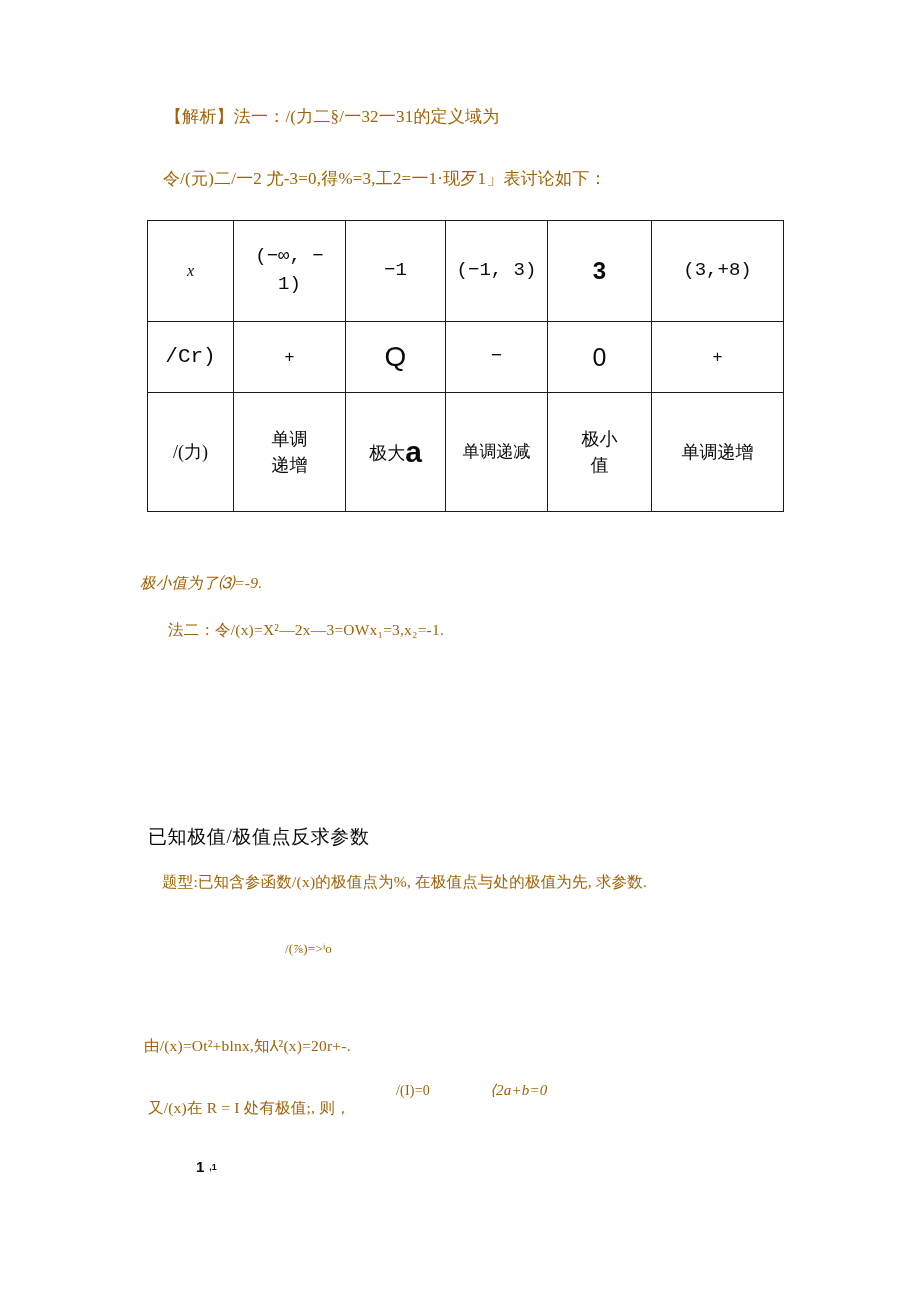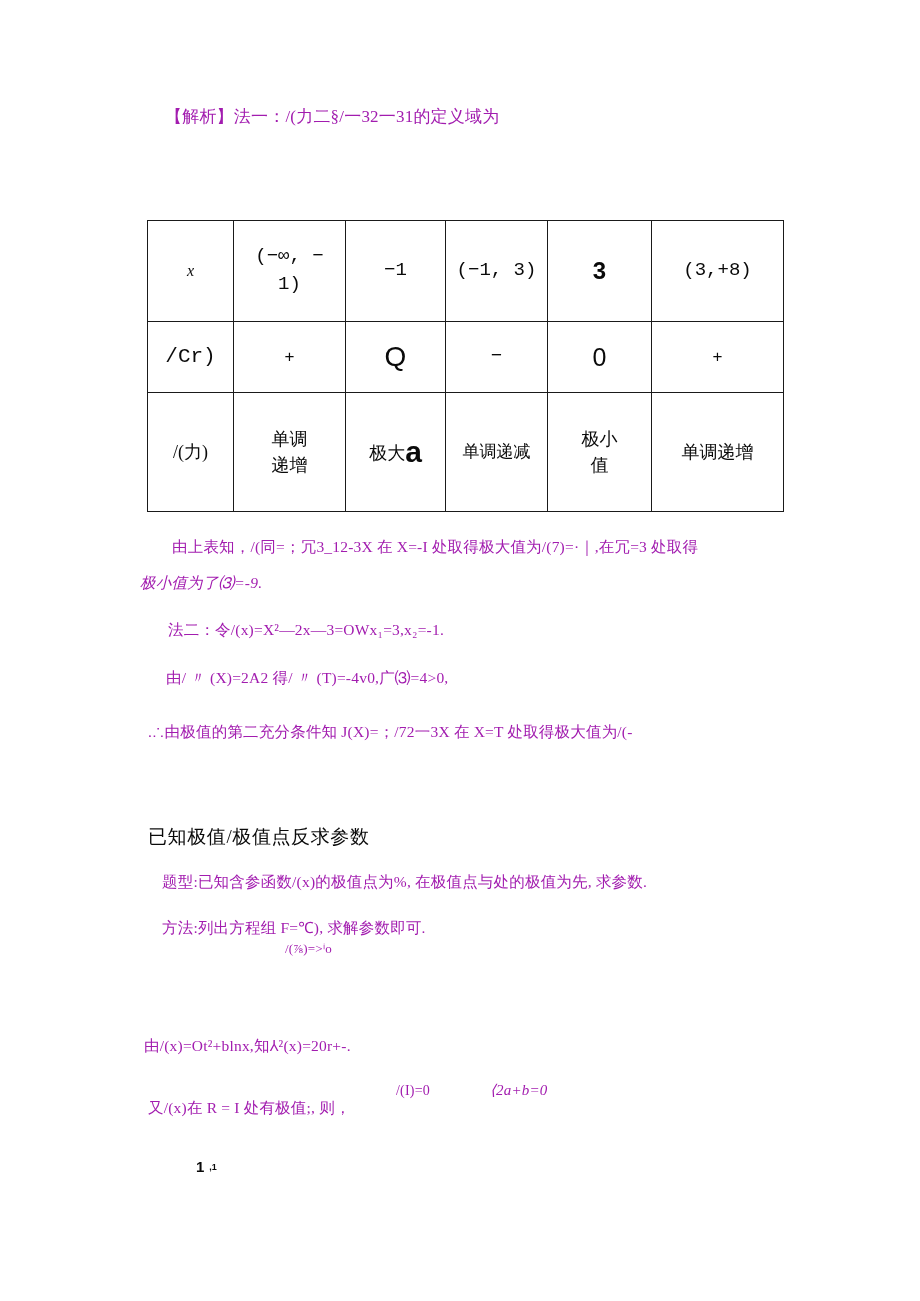--- a/index.html
+++ b/index.html
@@ -22,7 +22,7 @@
   .para {
     font-size: 16.5px;
     line-height: 1.35;
-    color: #a21caf;
+    color: #a16207;
     letter-spacing: 0.2px;
     white-space: nowrap;
   }

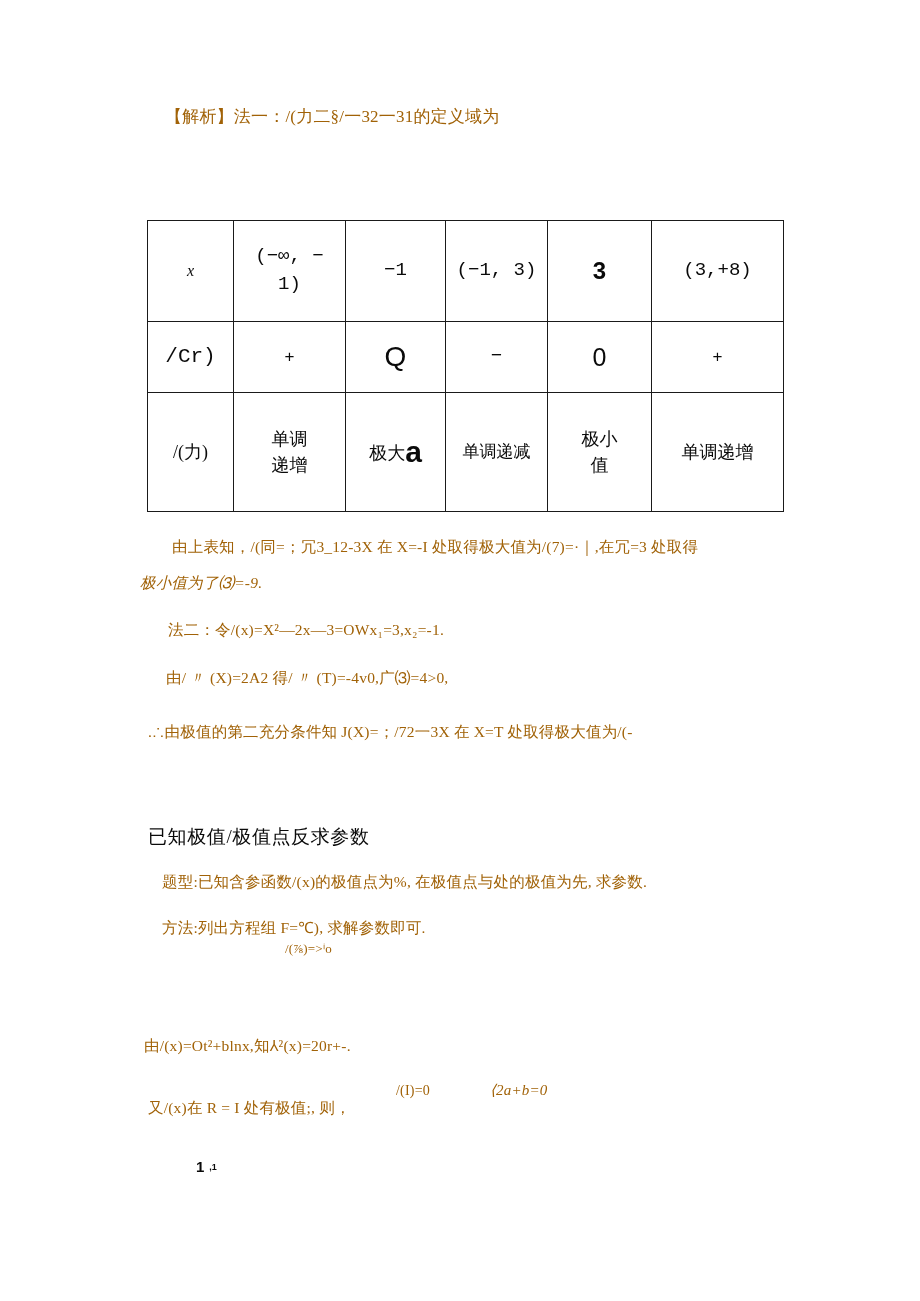--- a/index.html
+++ b/index.html
@@ -118,6 +118,7 @@
 
   <div class="line para" id="line-jiexi">【解析】法一：/(力二§/一32一31的定义域为</div>
 
+  <div class="line para" id="line-ling">令/(元)二/一2 尤-3=0,得%=3,工2=一1·现歹1」表讨论如下：</div>
 
   <div class="tbl-wrap">
     <table class="state-table">

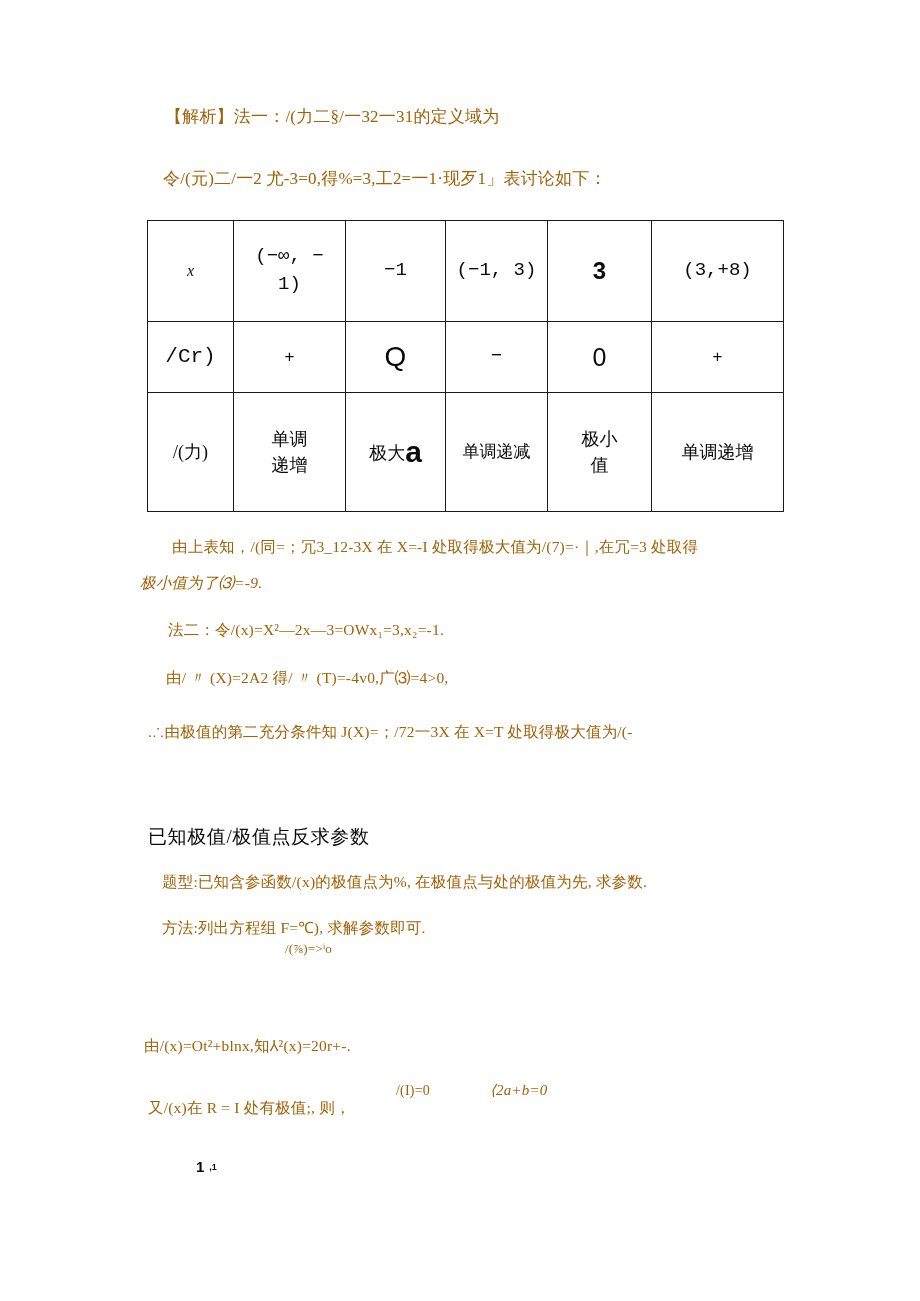--- a/index.html
+++ b/index.html
@@ -172,7 +172,6 @@
     </table>
   </div>
 
-  <div class="line para" id="line-bysbz-1">由上表知，/(同=；冗3_12-3X 在 X=-I 处取得极大值为/(7)=·｜,在冗=3 处取得</div>
   <div class="line para" id="line-bysbz-2">极小值为了⑶=-9.</div>
 
   <div class="line para" id="line-faer">法二：令/(x)=X²—2x—3=OWx₁=3,x₂=-1.</div>

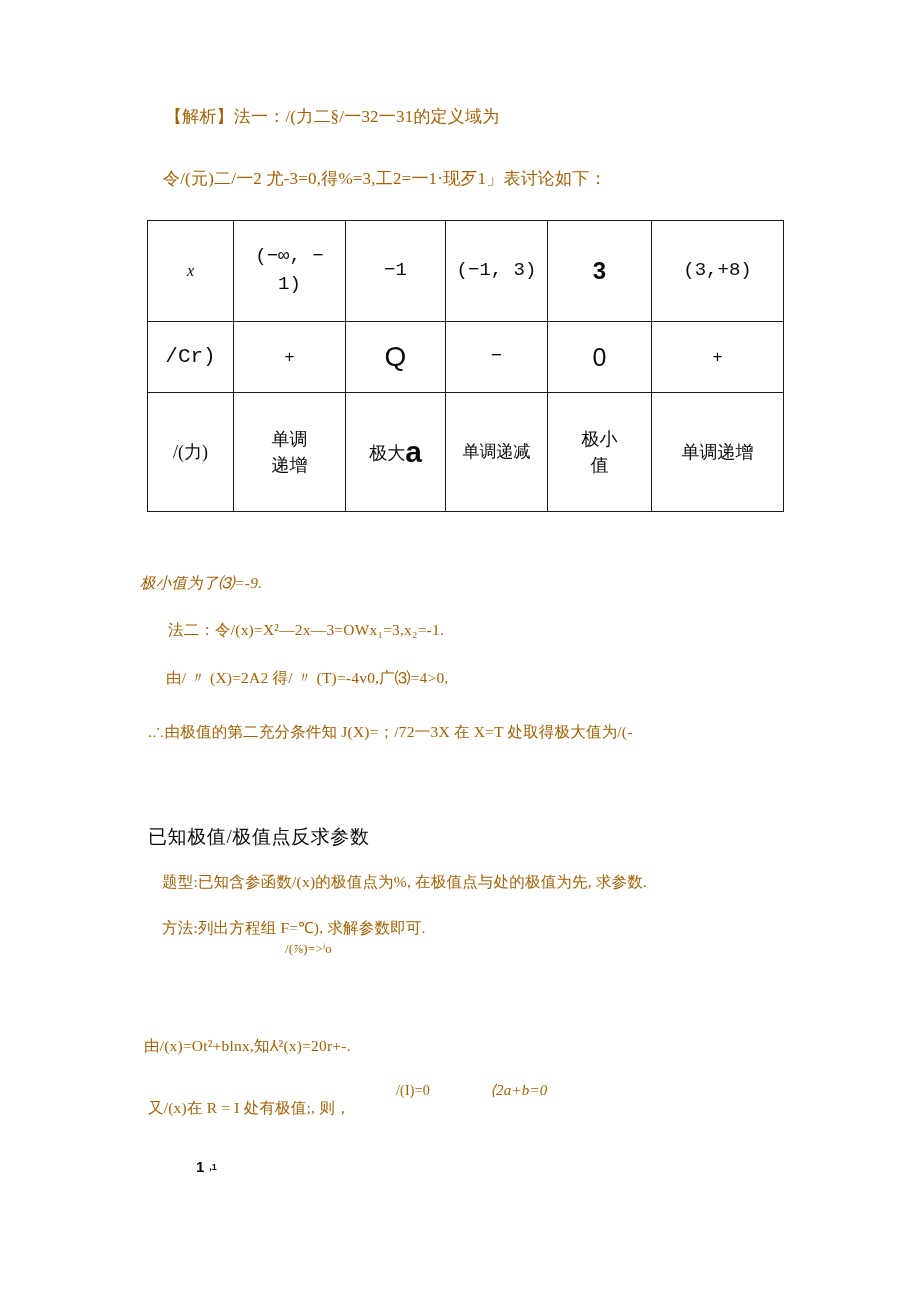--- a/index.html
+++ b/index.html
@@ -175,7 +175,6 @@
   <div class="line para" id="line-bysbz-2">极小值为了⑶=-9.</div>
 
   <div class="line para" id="line-faer">法二：令/(x)=X²—2x—3=OWx₁=3,x₂=-1.</div>
-  <div class="line para" id="line-youfpp">由/ 〃 (X)=2A2 得/ 〃 (T)=-4v0,广⑶=4&gt;0,</div>
 
   <div class="line para" id="line-second-1">.∴由极值的第二充分条件知 J(X)=；/72一3X 在 X=T 处取得极大值为/(-</div>
 

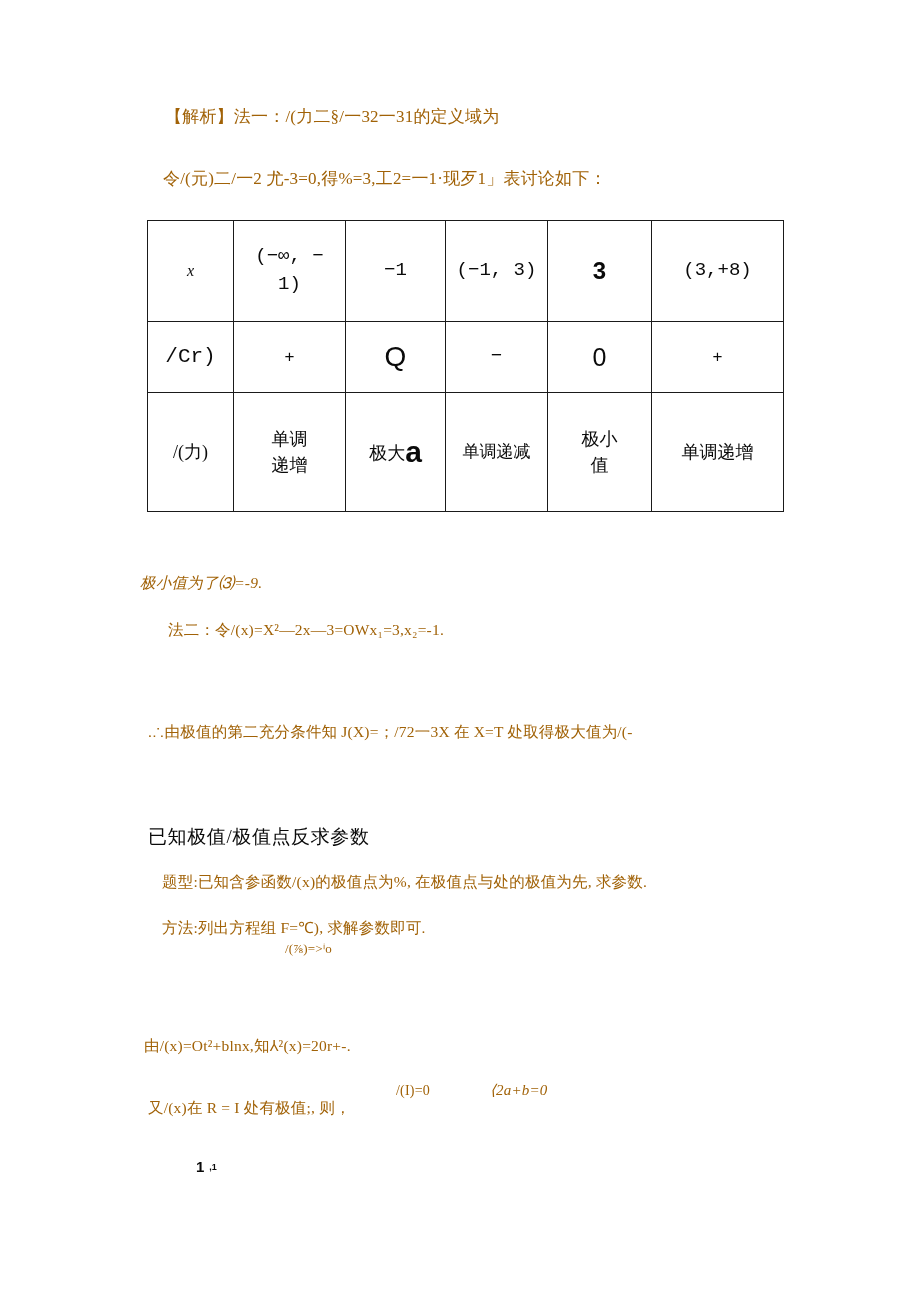--- a/index.html
+++ b/index.html
@@ -176,7 +176,6 @@
 
   <div class="line para" id="line-faer">法二：令/(x)=X²—2x—3=OWx₁=3,x₂=-1.</div>
 
-  <div class="line para" id="line-second-1">.∴由极值的第二充分条件知 J(X)=；/72一3X 在 X=T 处取得极大值为/(-</div>
 
   <div class="line para" id="line-tixing">题型:已知含参函数/(x)的极值点为%, 在极值点与处的极值为先, 求参数.</div>
 

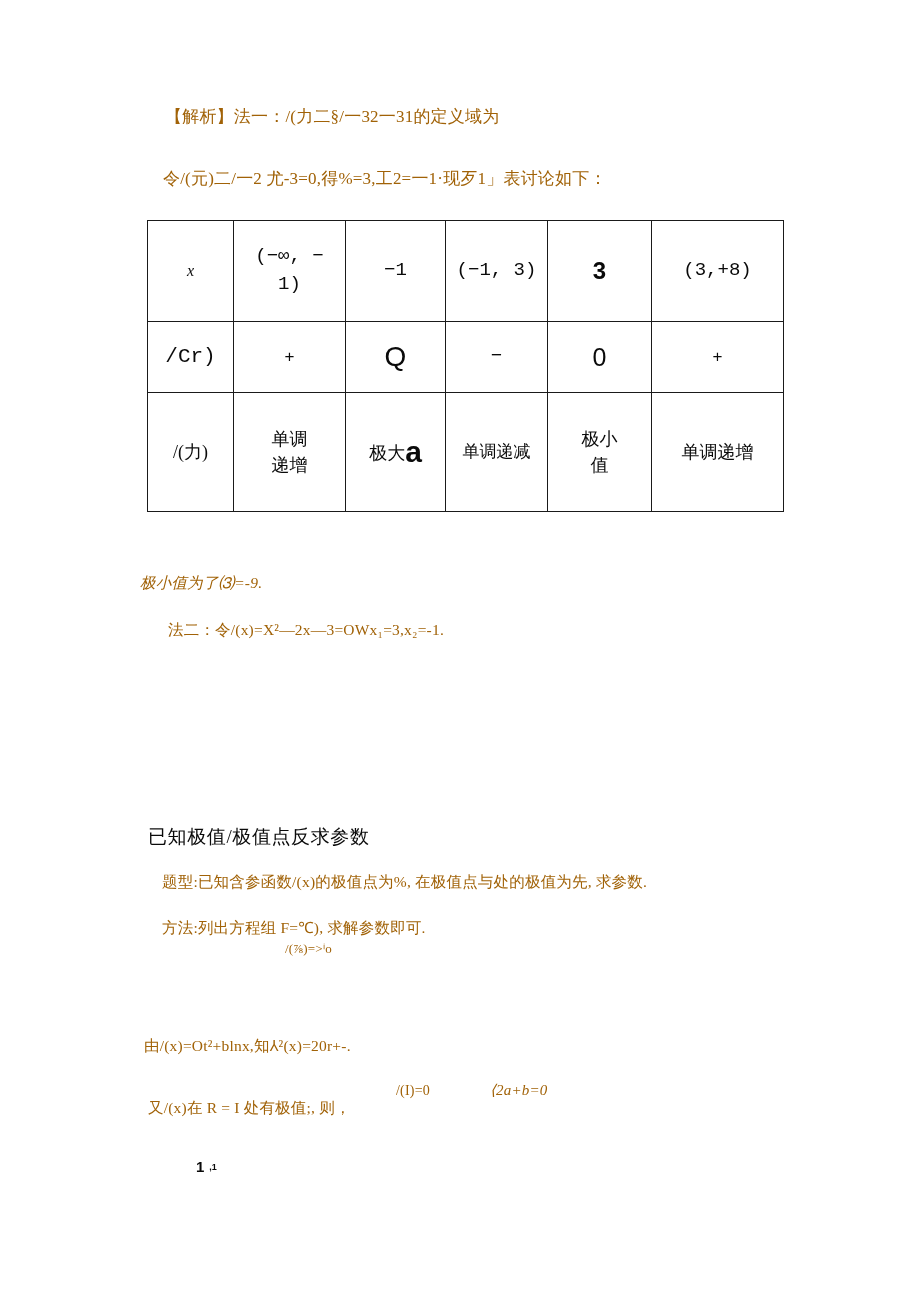--- a/index.html
+++ b/index.html
@@ -180,7 +180,6 @@
   <div class="line para" id="line-tixing">题型:已知含参函数/(x)的极值点为%, 在极值点与处的极值为先, 求参数.</div>
 
   <div class="line" id="heading-main">已知极值/极值点反求参数</div>
-  <div class="line para" id="line-fangfa">方法:列出方程组 F=℃), 求解参数即可.</div>
   <div class="line para" id="line-fangfa-sub">/(⅞)=&gt;ⁱo</div>
 
 

